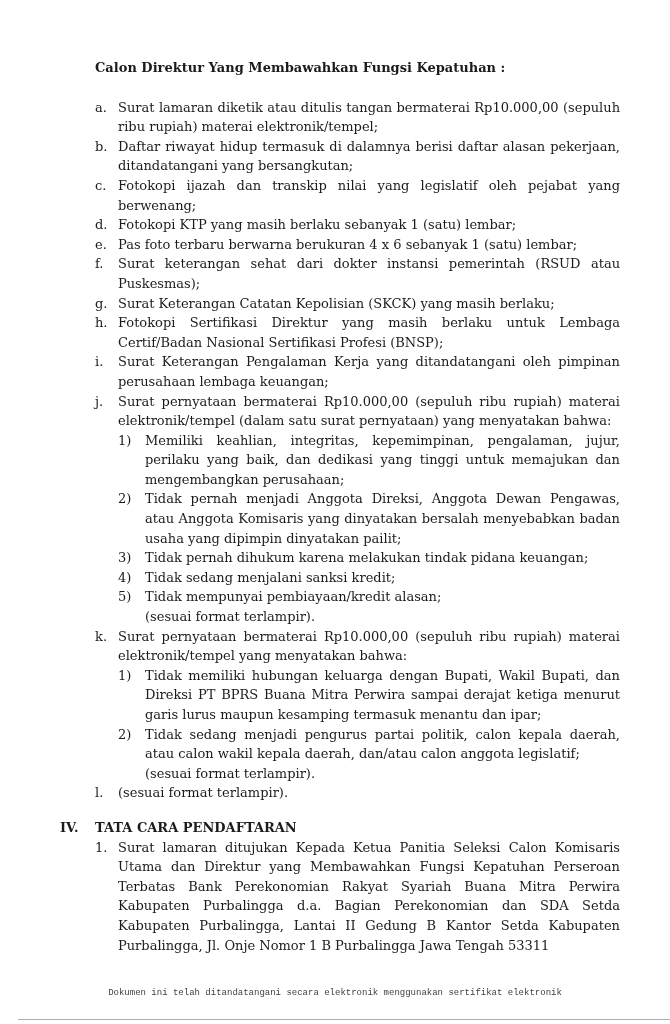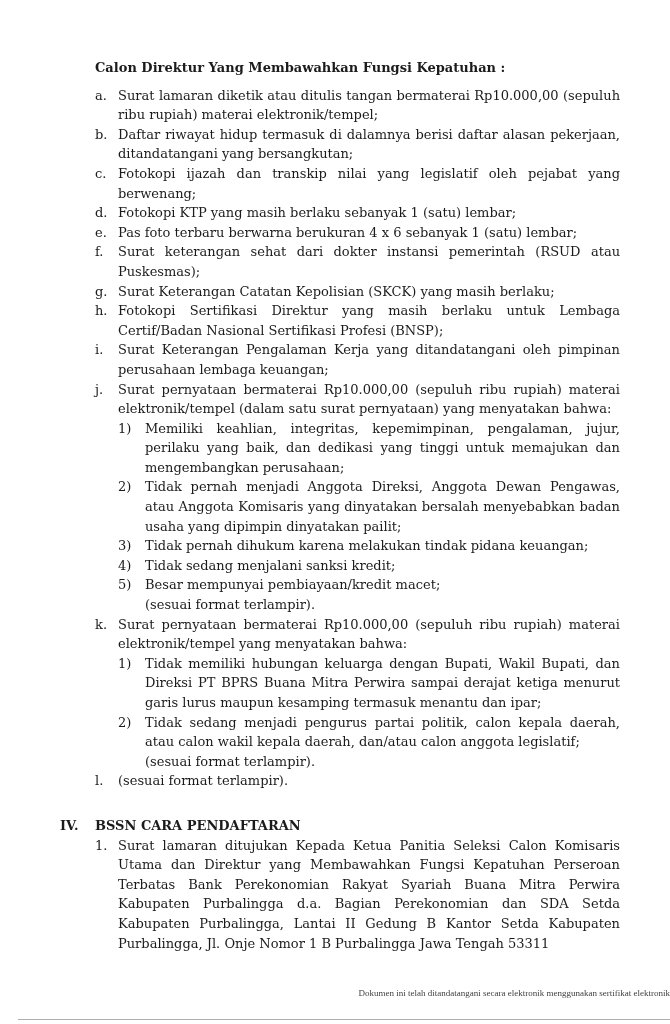--- a/index.html
+++ b/index.html
@@ -25,7 +25,7 @@
   .doc-heading {
     margin-left: 35px;
     font-weight: bold;
-    margin-bottom: 8px;
+    margin-bottom: 20px;
   }
   .letter-list { margin-left: 35px; }
   .row { display: flex; }

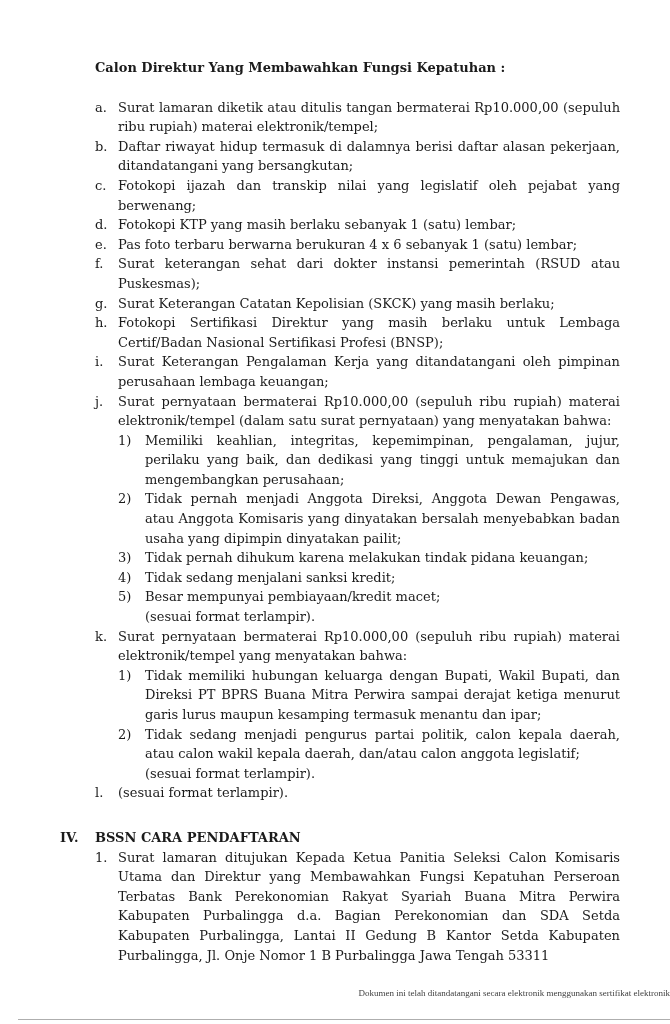--- a/index.html
+++ b/index.html
@@ -129,7 +129,7 @@
           </div>
           <div class="row sub-row">
             <span class="marker">5)</span>
-            <div class="txt">Besar mempunyai pembiayaan/kredit macet;</div>
+            <div class="txt">Tidak mempunyai pembiayaan/kredit alasan;</div>
           </div>
           <div class="trailing-sub">(sesuai format terlampir).</div>
         </div>

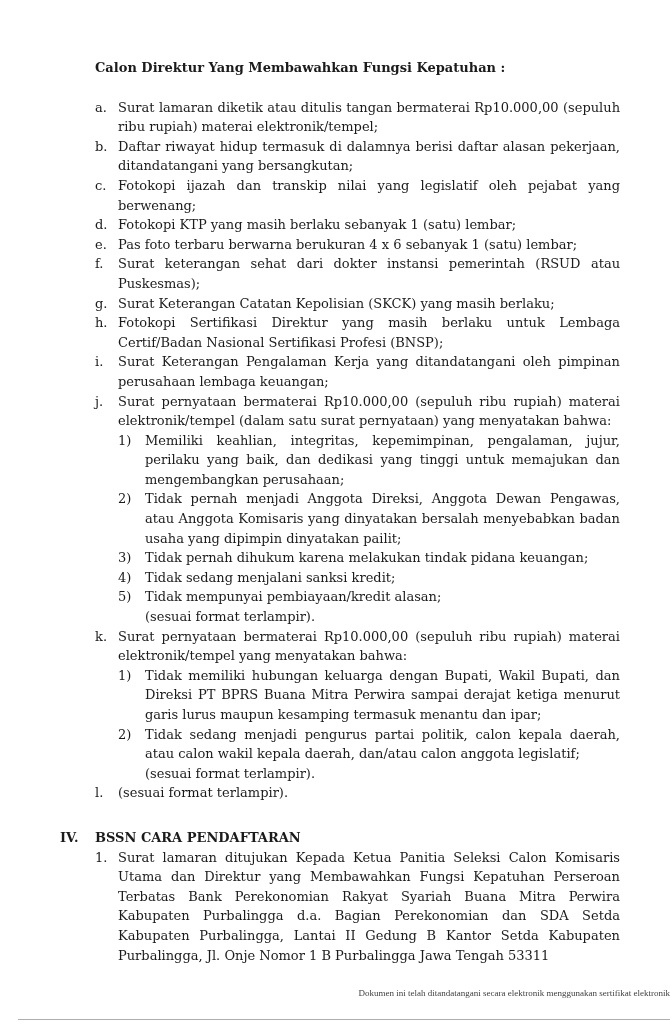--- a/index.html
+++ b/index.html
@@ -34,7 +34,7 @@
   .sub-row > .marker { flex: 0 0 27px; }
   .trailing-sub { margin-left: 27px; }
   .trailing-plain { }
-  .section { margin-top: 25px; }
+  .section { margin-top: 15px; }
   .section-head { display: flex; font-weight: bold; }
   .section-head > .numeral { flex: 0 0 35px; }
   .section-items { margin-left: 35px; }

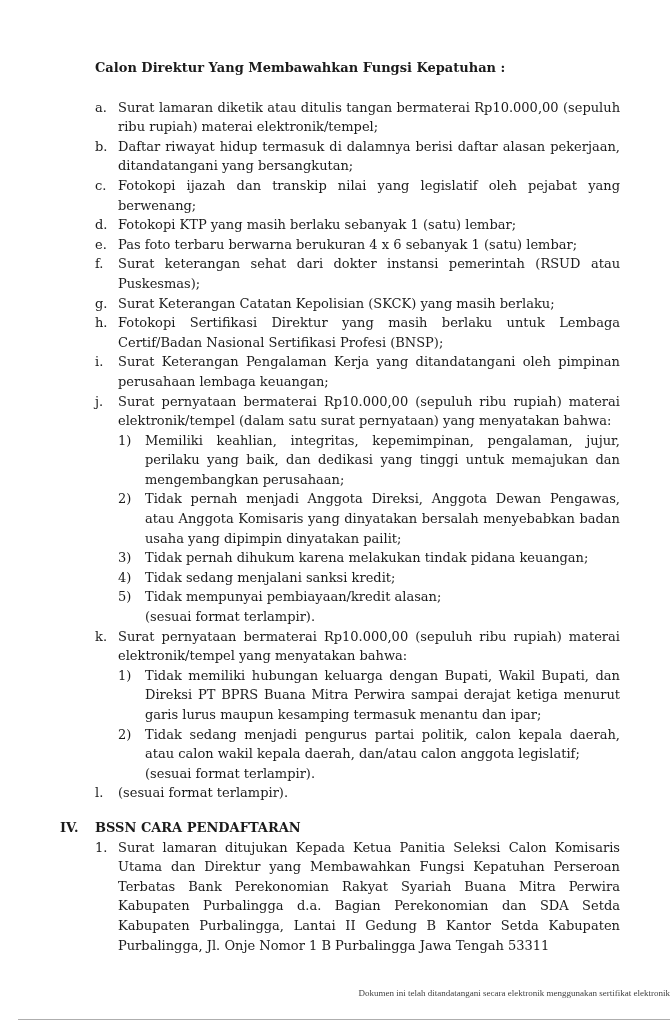--- a/index.html
+++ b/index.html
@@ -163,7 +163,7 @@
     <div class="section">
       <div class="section-head">
         <span class="numeral">IV.</span>
-        <span>BSSN CARA PENDAFTARAN</span>
+        <span>TATA CARA PENDAFTARAN</span>
       </div>
       <div class="section-items">
         <div class="row">

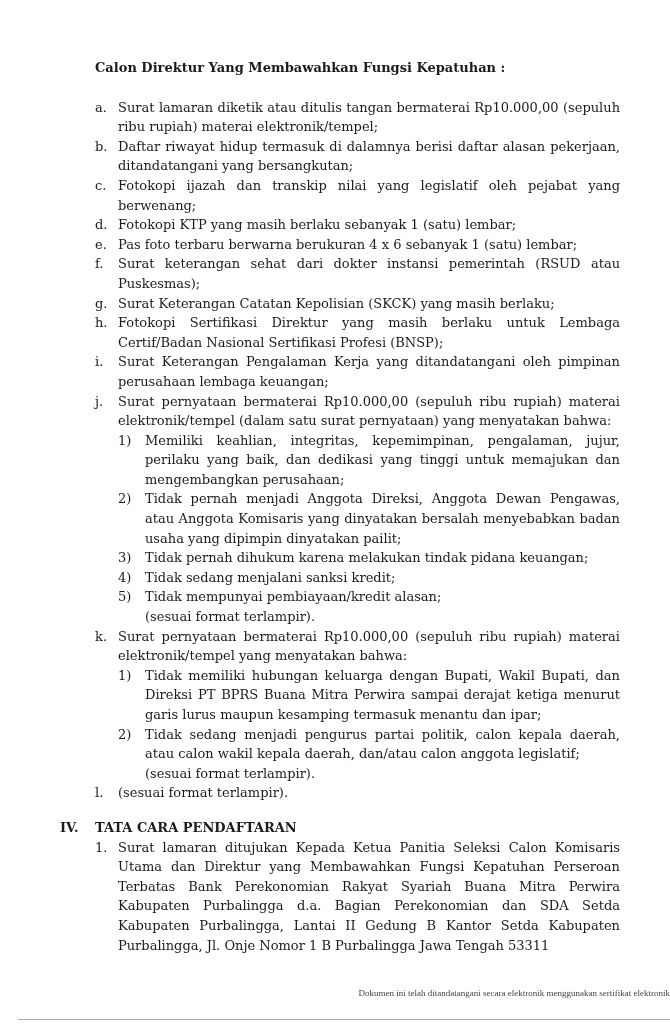--- a/index.html
+++ b/index.html
@@ -40,8 +40,8 @@
   .section-items { margin-left: 35px; }
   .footer {
     position: absolute; left: 0; right: 0; bottom: 24px;
-    text-align: right;
-    font-family: Liberation Serif, serif;
+    text-align: center;
+    font-family: Liberation Mono, monospace;
     font-size: 9px;
     line-height: 13px;
     color: #3f3f3f;

